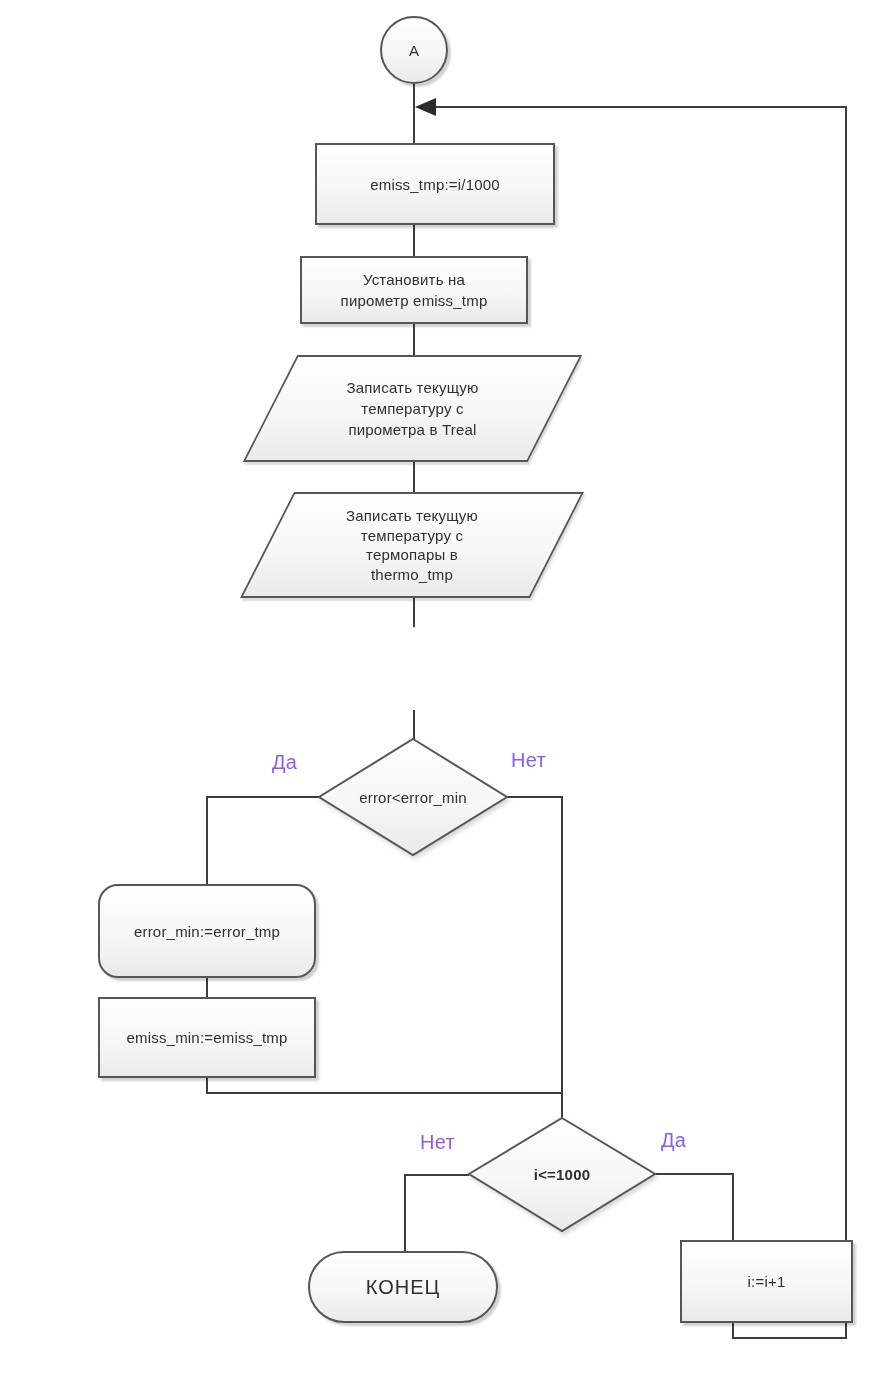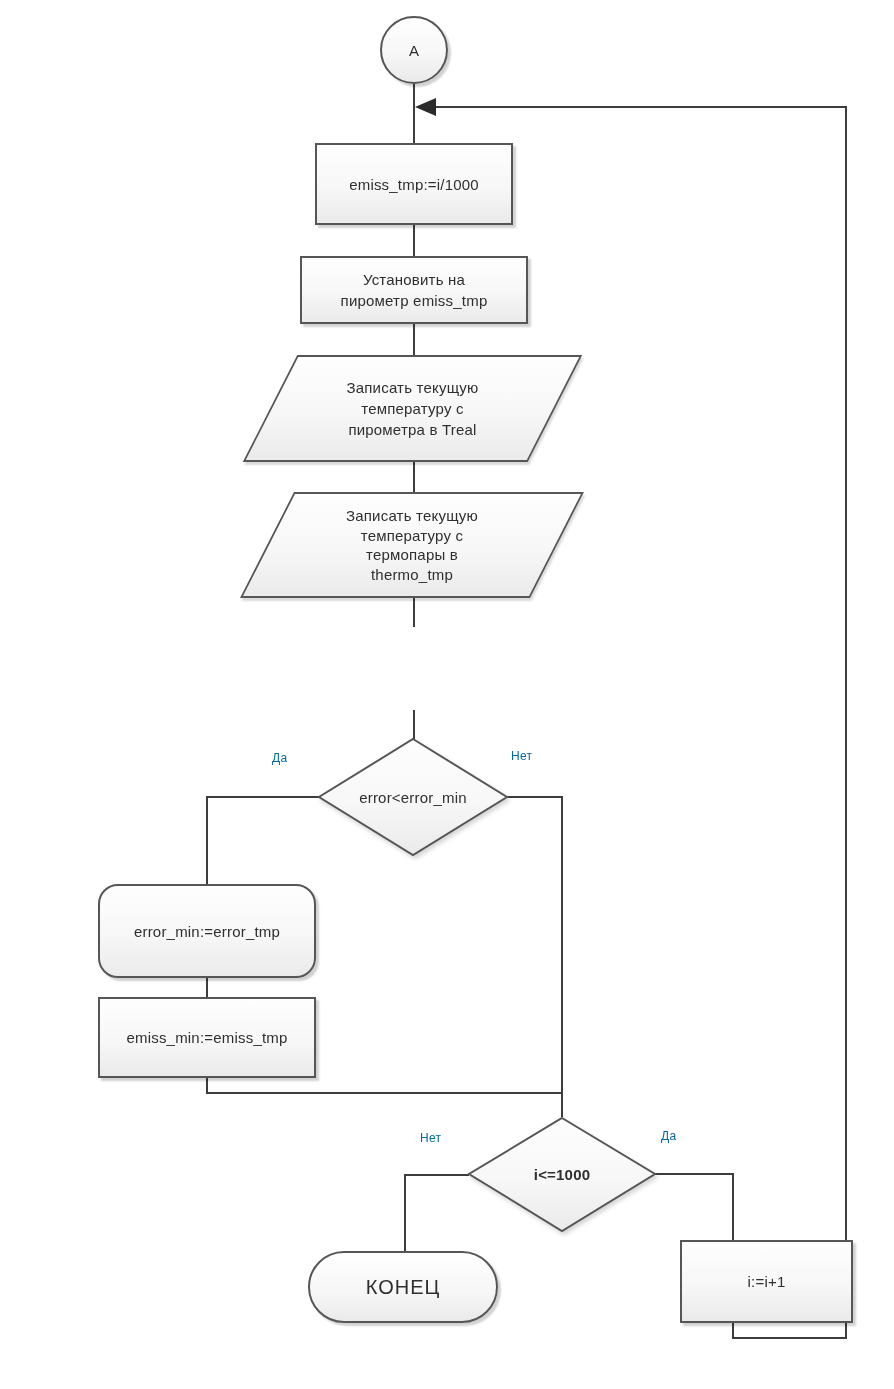--- a/index.html
+++ b/index.html
@@ -91,7 +91,7 @@
     <span class="lbl">A</span>
   </div>
 
-  <div class="node box" style="left:315px;top:143px;width:198px;height:82px;">
+  <div class="node box" style="left:315px;top:143px;width:240px;height:82px;">
     <span class="lbl">emiss_tmp:=i/1000</span>
   </div>
 

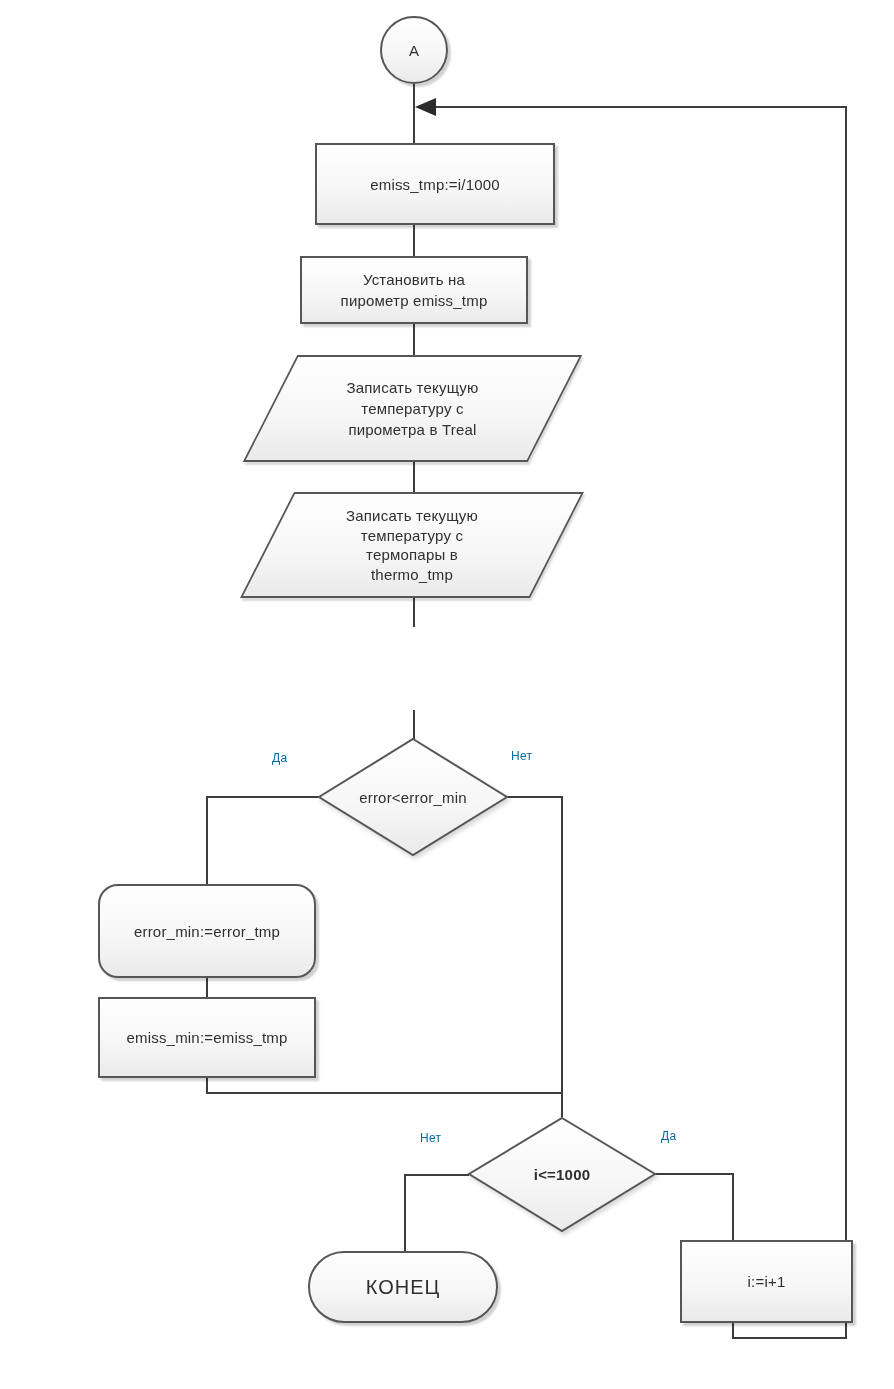--- a/index.html
+++ b/index.html
@@ -36,7 +36,7 @@
   .para .lbl{position:relative;}
   .diamond-svg{position:absolute;left:0;top:0;filter:drop-shadow(2px 3px 2px rgba(0,0,0,0.16));}
   .branch-label{
-    position:absolute;font-size:12px;color:#0369a1;letter-spacing:0.3px;
+    position:absolute;font-size:20px;color:#8b5cf6;letter-spacing:0.3px;
   }
   .arrowhead{
     position:absolute;width:0;height:0;

